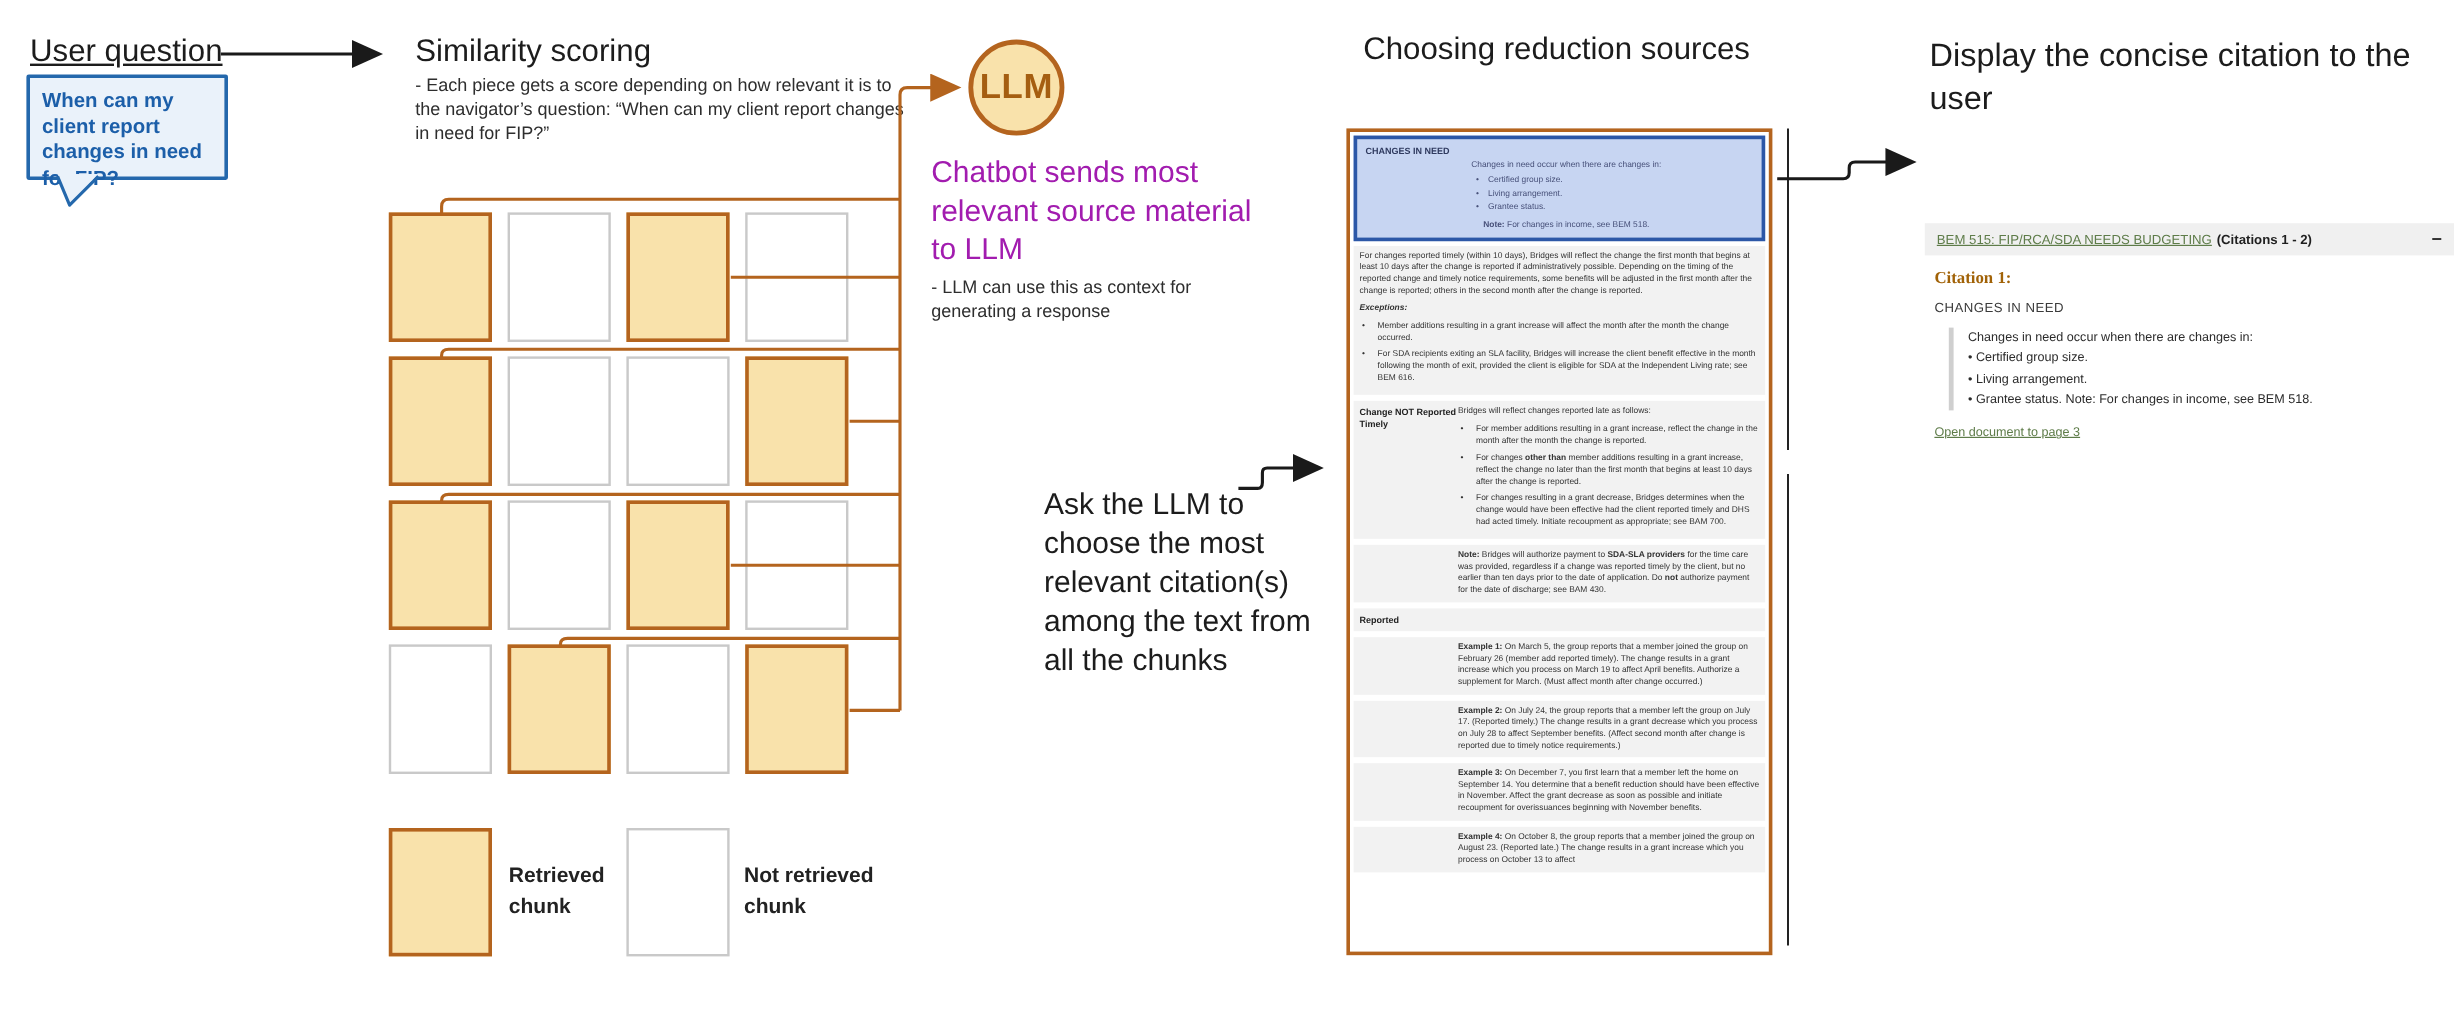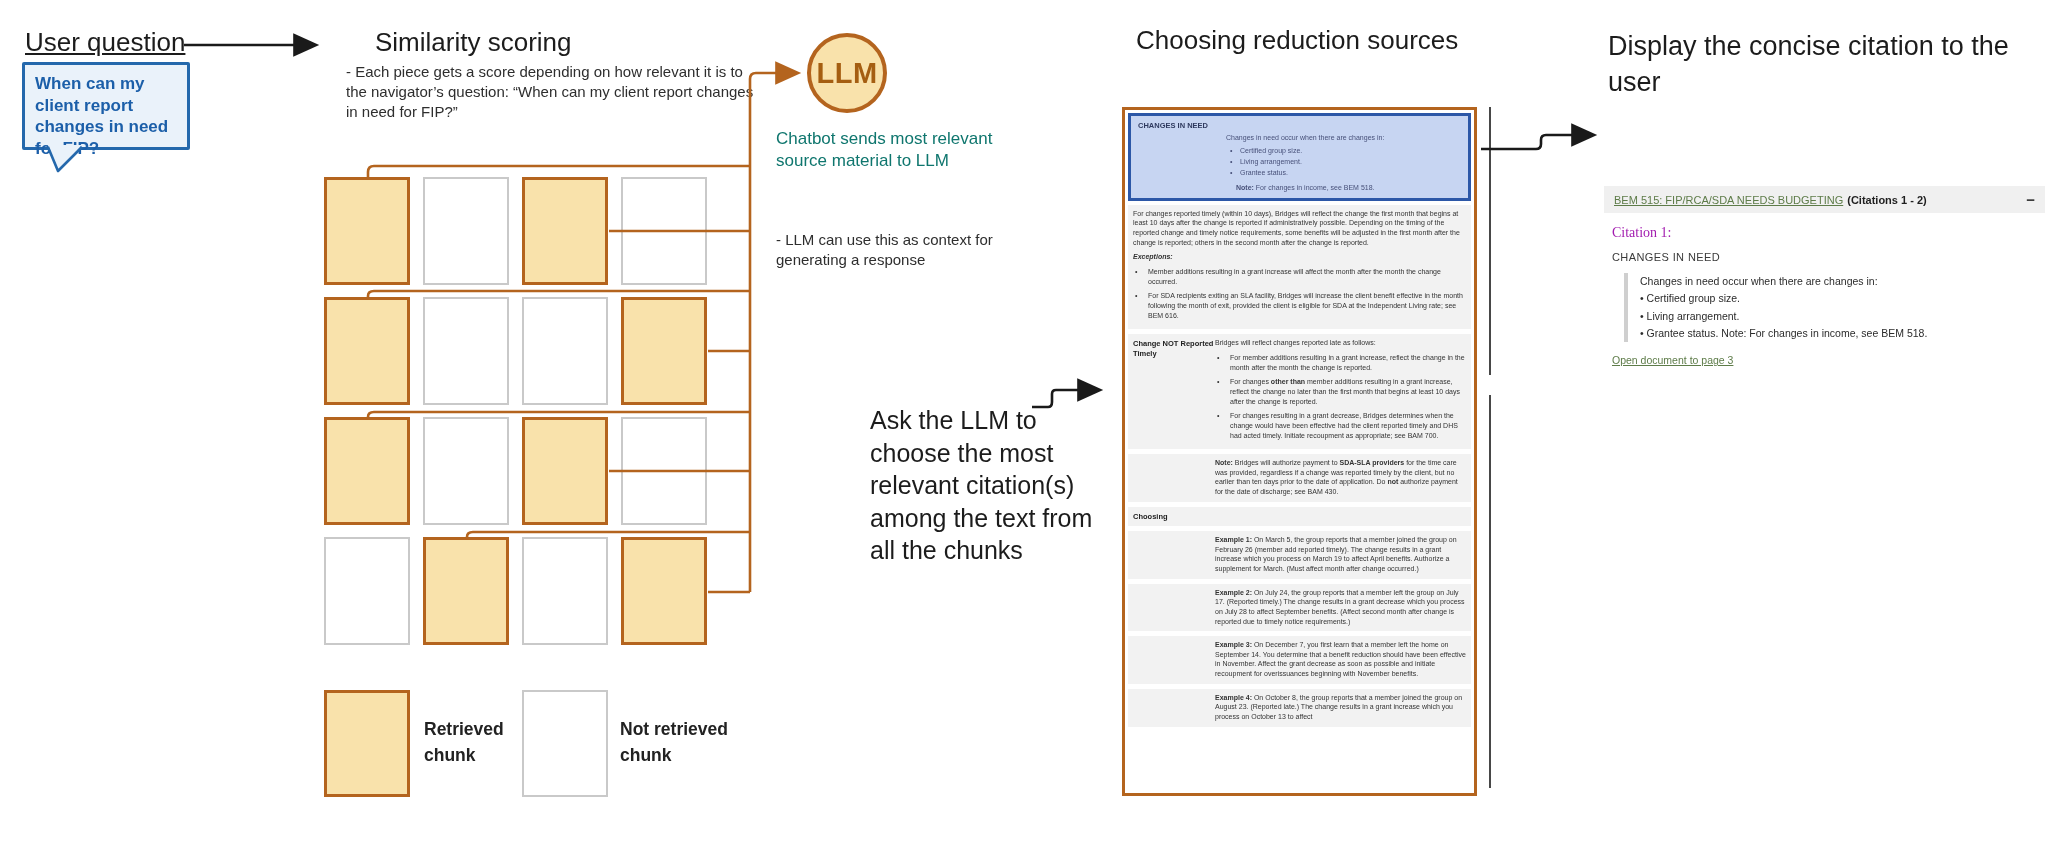--- a/index.html
+++ b/index.html
@@ -15,7 +15,7 @@
 
   .h1{position:absolute;font-size:26px;line-height:1.3;color:#1c1c1c;}
   .uq-title{left:25px;top:26px;text-decoration:underline;}
-  .sim-title{left:346px;top:26px;margin-left:29px;}
+  .sim-title{left:346px;top:26px;}
   .choosing-title{left:1136px;top:24px;}
   .display-title{left:1608px;top:28px;width:438px;font-size:27px;line-height:1.35;}
 

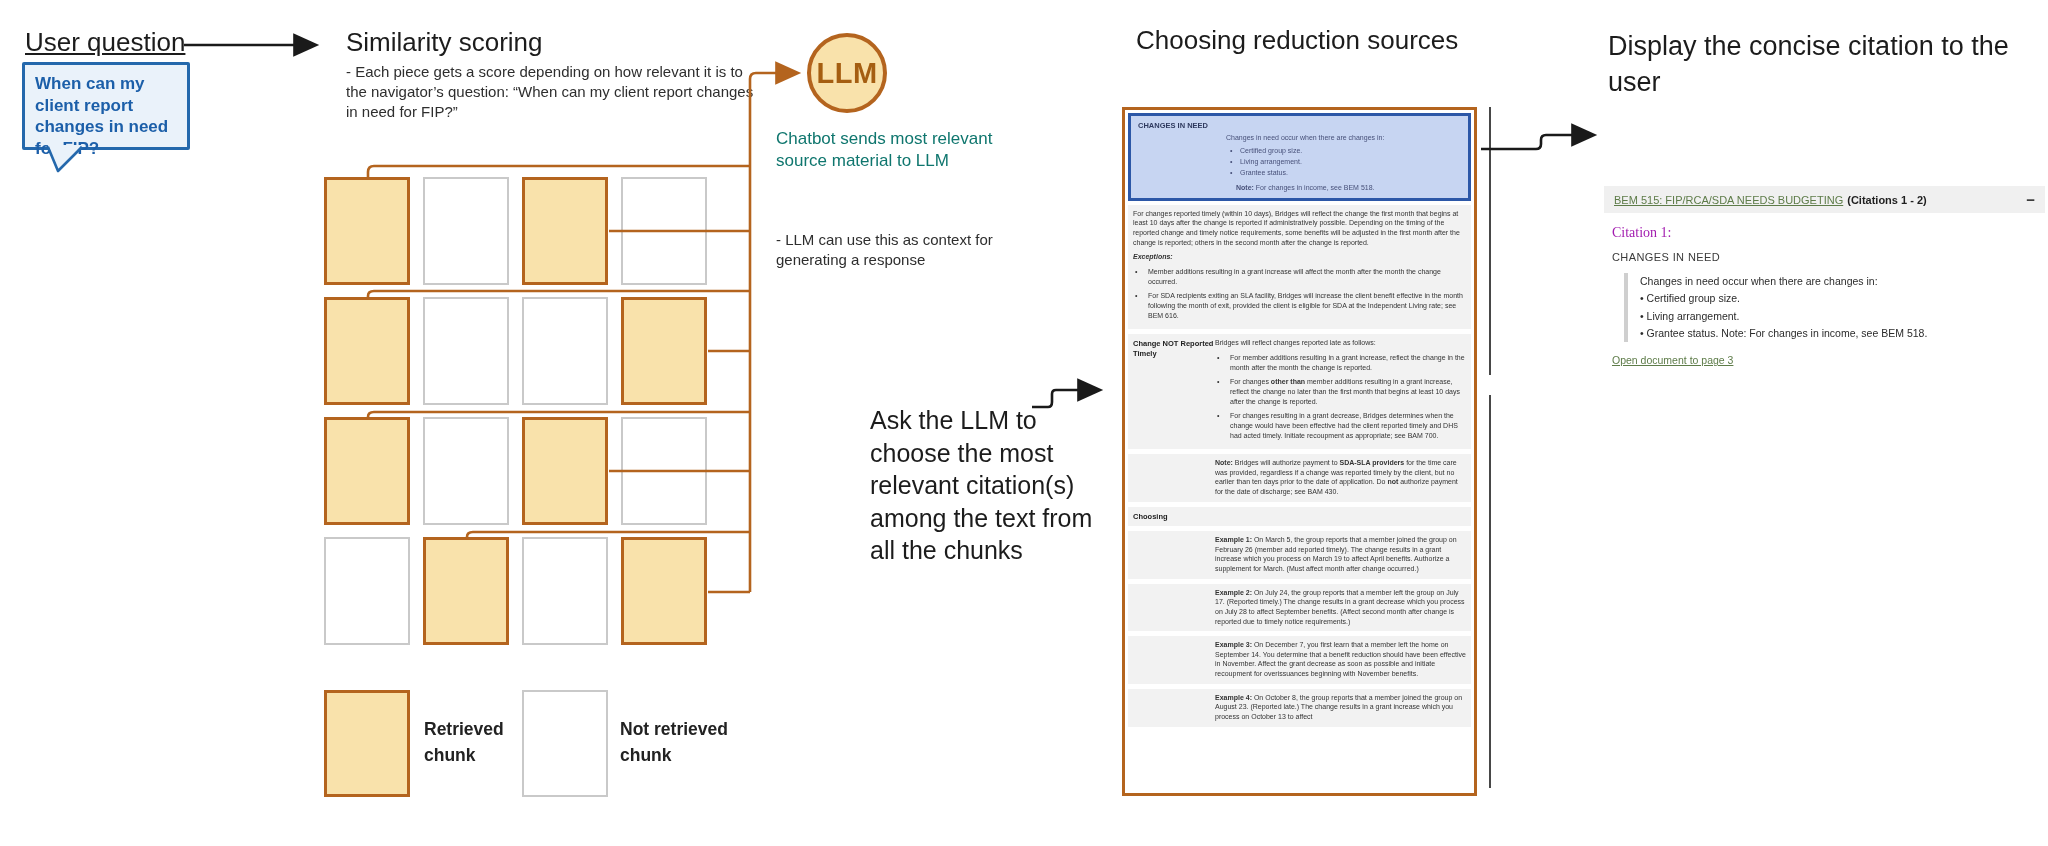--- a/index.html
+++ b/index.html
@@ -35,7 +35,7 @@
        background:var(--chunk-fill);border:4px solid var(--accent-orange);display:flex;align-items:center;justify-content:center;
        font-size:29px;font-weight:bold;color:var(--llm-text);z-index:2;letter-spacing:0.5px;}
 
-  .chatbot-caption{position:absolute;left:776px;top:128px;width:268px;font-size:17px;line-height:1.28;color:#0f766e;}
+  .chatbot-caption{position:absolute;left:776px;top:128px;width:268px;font-size:25px;line-height:1.28;color:#a21caf;}
   .chatbot-note{position:absolute;left:776px;top:230px;width:260px;font-size:15px;line-height:1.34;color:#2e2e2e;}
 
   .ask{position:absolute;left:870px;top:404px;width:246px;font-size:25px;line-height:1.3;color:#1c1c1c;}

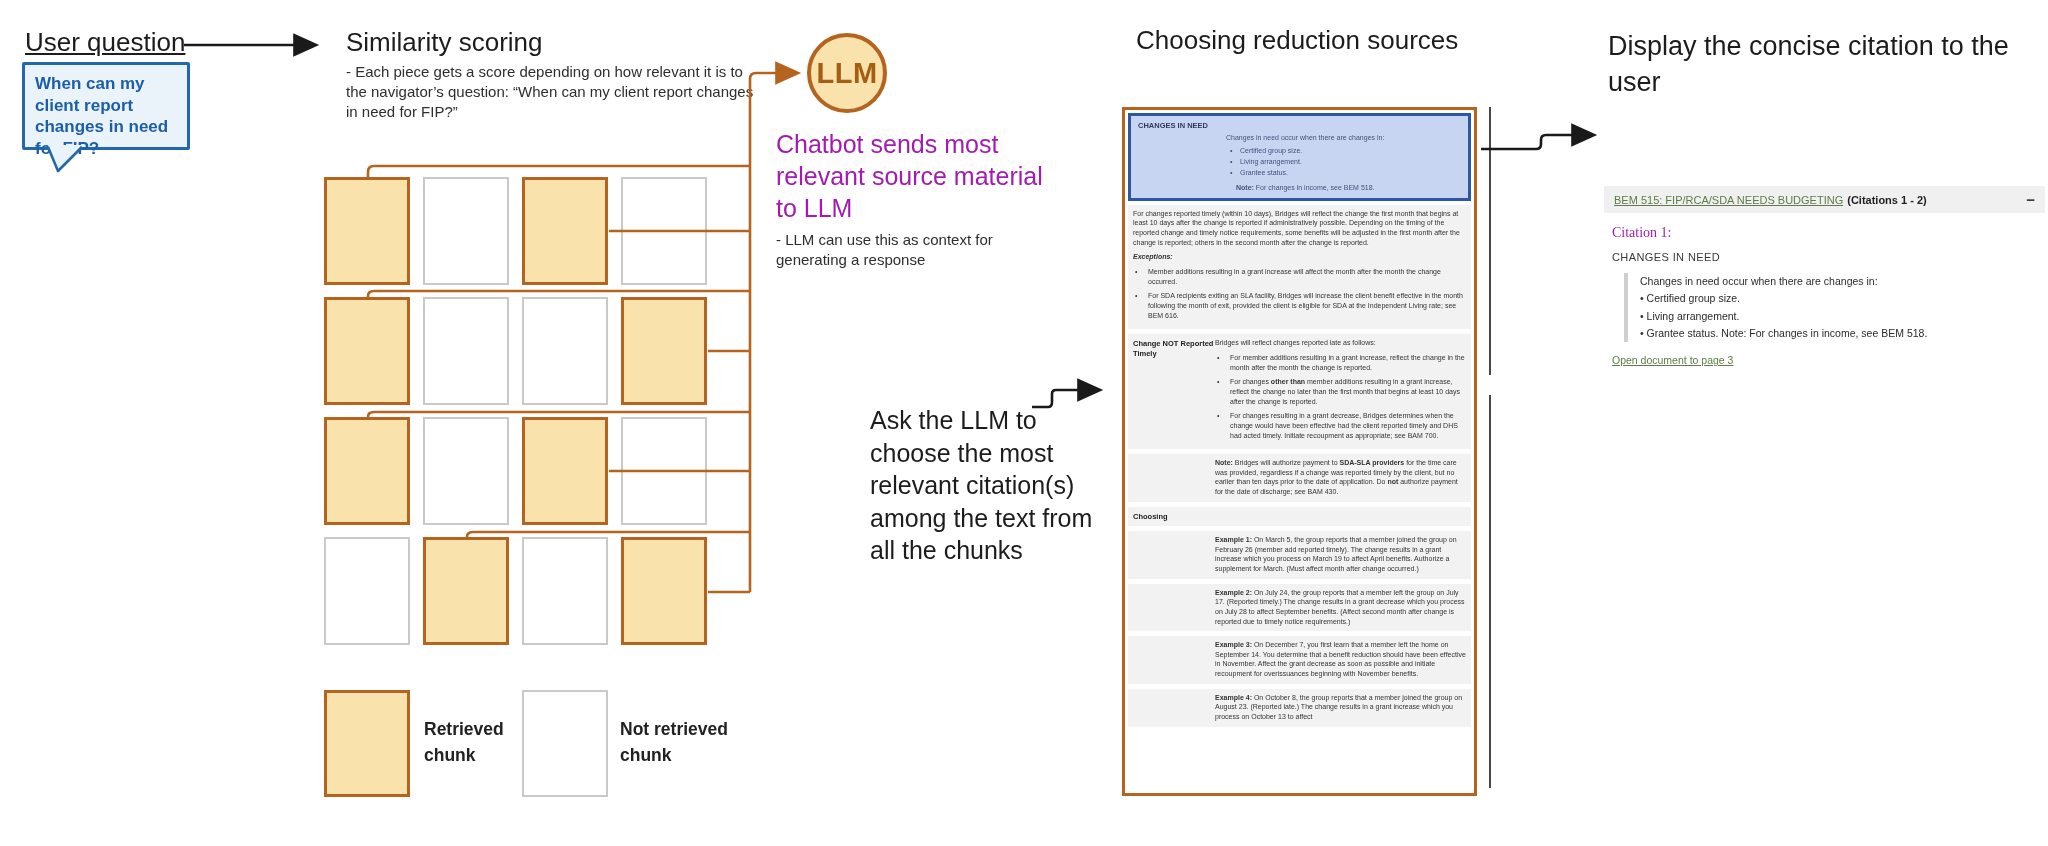--- a/index.html
+++ b/index.html
@@ -69,7 +69,7 @@
   .cp-citations{font-weight:bold;color:#1f1f1f;margin-left:4px;}
   .cp-collapse{margin-left:auto;color:#333;font-size:15px;font-weight:bold;line-height:1;cursor:pointer;}
   .cp-body{padding:10px 10px 0 8px;background:#fff;}
-  .cp-citation-title{font-family:"Liberation Serif",serif;font-weight:normal;font-size:14px;color:#a21caf;margin:2px 0 10px 0;}
+  .cp-citation-title{font-family:"Liberation Serif",serif;font-weight:bold;font-size:14px;color:#a16207;margin:2px 0 10px 0;}
   .cp-citation-heading{font-size:11px;color:#3a3a3a;letter-spacing:0.4px;margin-bottom:10px;}
   .cp-quote{border-left:4px solid #cfcfcf;margin-left:12px;padding-left:12px;font-size:10.5px;line-height:1.65;color:#2b2b2b;}
   .cp-open{display:inline-block;margin-top:12px;font-size:10.5px;color:var(--link-green);text-decoration:underline;cursor:pointer;}

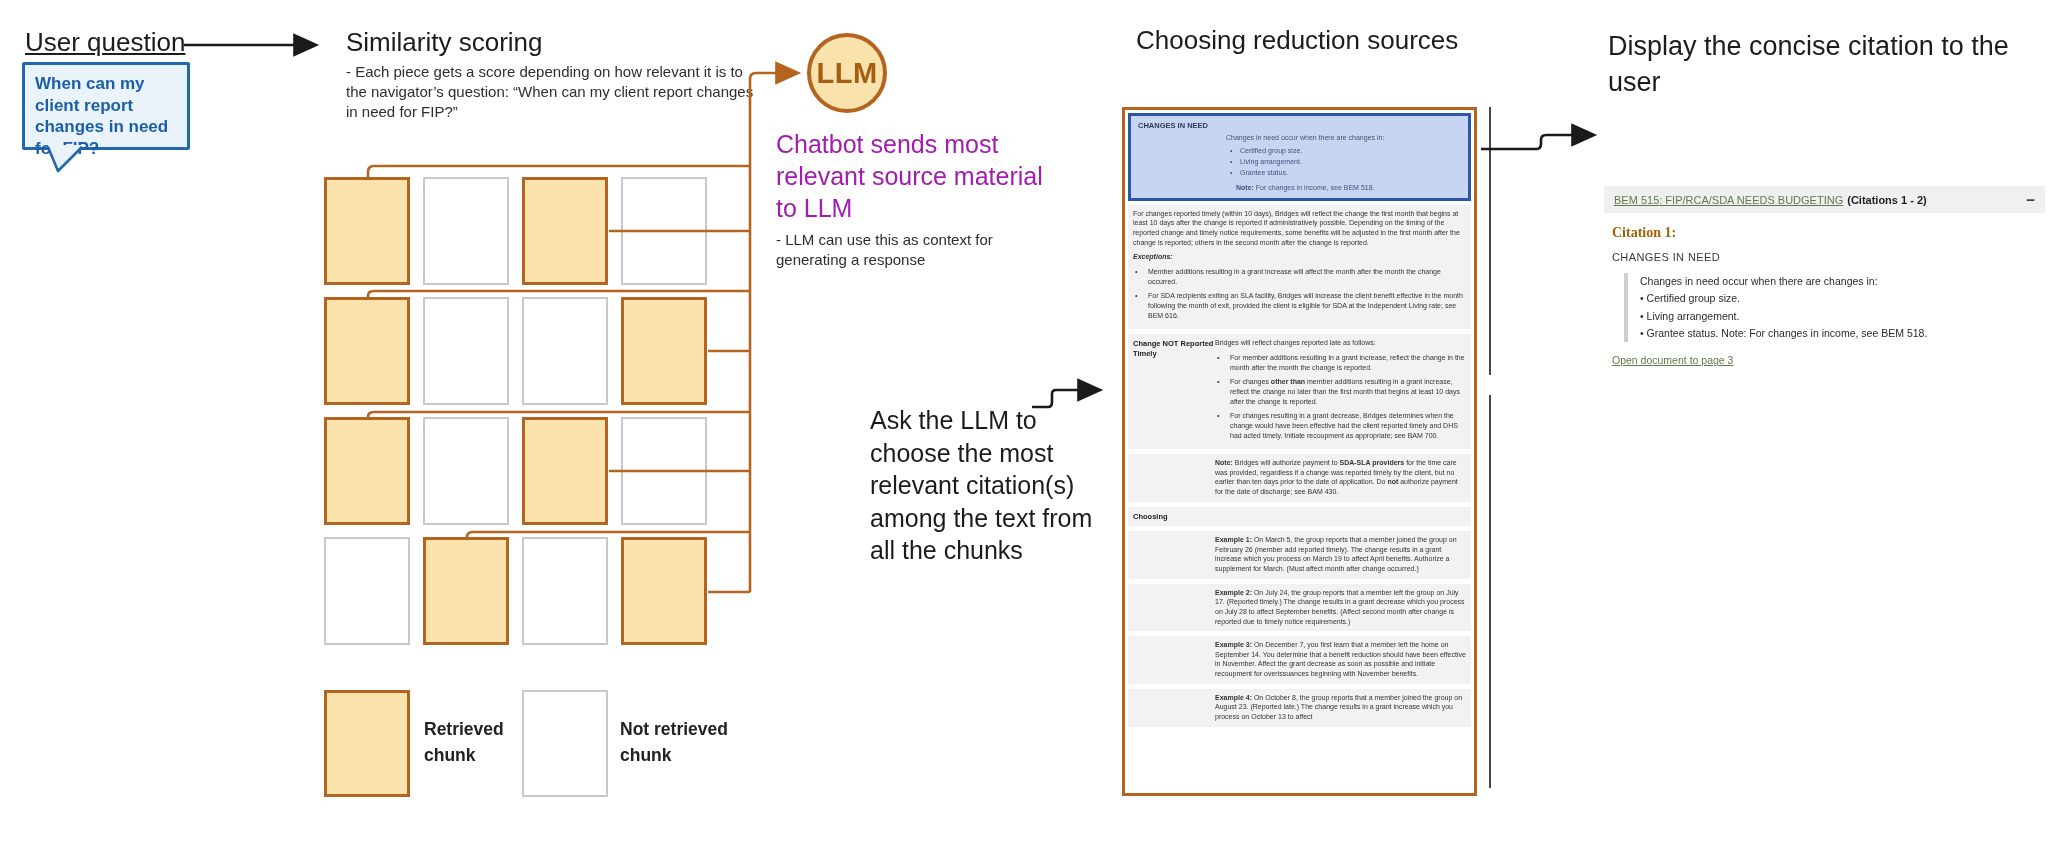--- a/index.html
+++ b/index.html
@@ -223,7 +223,7 @@
           </div>
         </div>
         <div class="band">
-          <div class="band-label">Choosing</div>
+          <div class="band-label">Reported</div>
           <div class="band-content"></div>
         </div>
         <div class="band">

